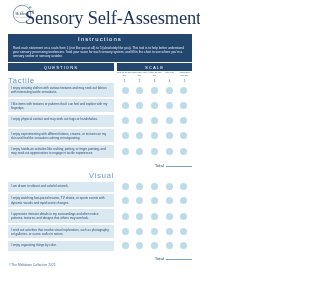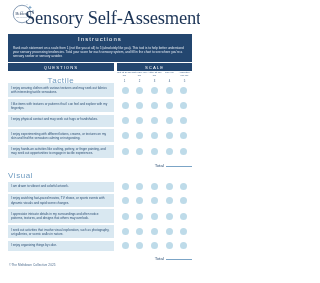--- a/index.html
+++ b/index.html
@@ -227,7 +227,7 @@
         <span class="n">5</span>
       </div>
     </div>
-    <div style="position:absolute;left:0;top:2px;width:106px;text-align:center;" class="sec-title">Tactile</div>
+    <div style="position:absolute;left:0;top:2px;width:106px;text-align:left;" class="sec-title">Tactile</div>
   </div>
 
   <div class="section">

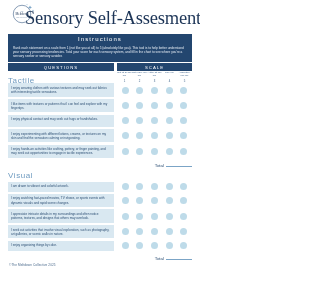--- a/index.html
+++ b/index.html
@@ -111,7 +111,7 @@
   
   .section{margin:0 8px;position:relative;}
   .sec-title{
-    text-align:left;
+    text-align:right;
     font-size:8px;
     color:#6f9bc0;
     letter-spacing:0.6px;

